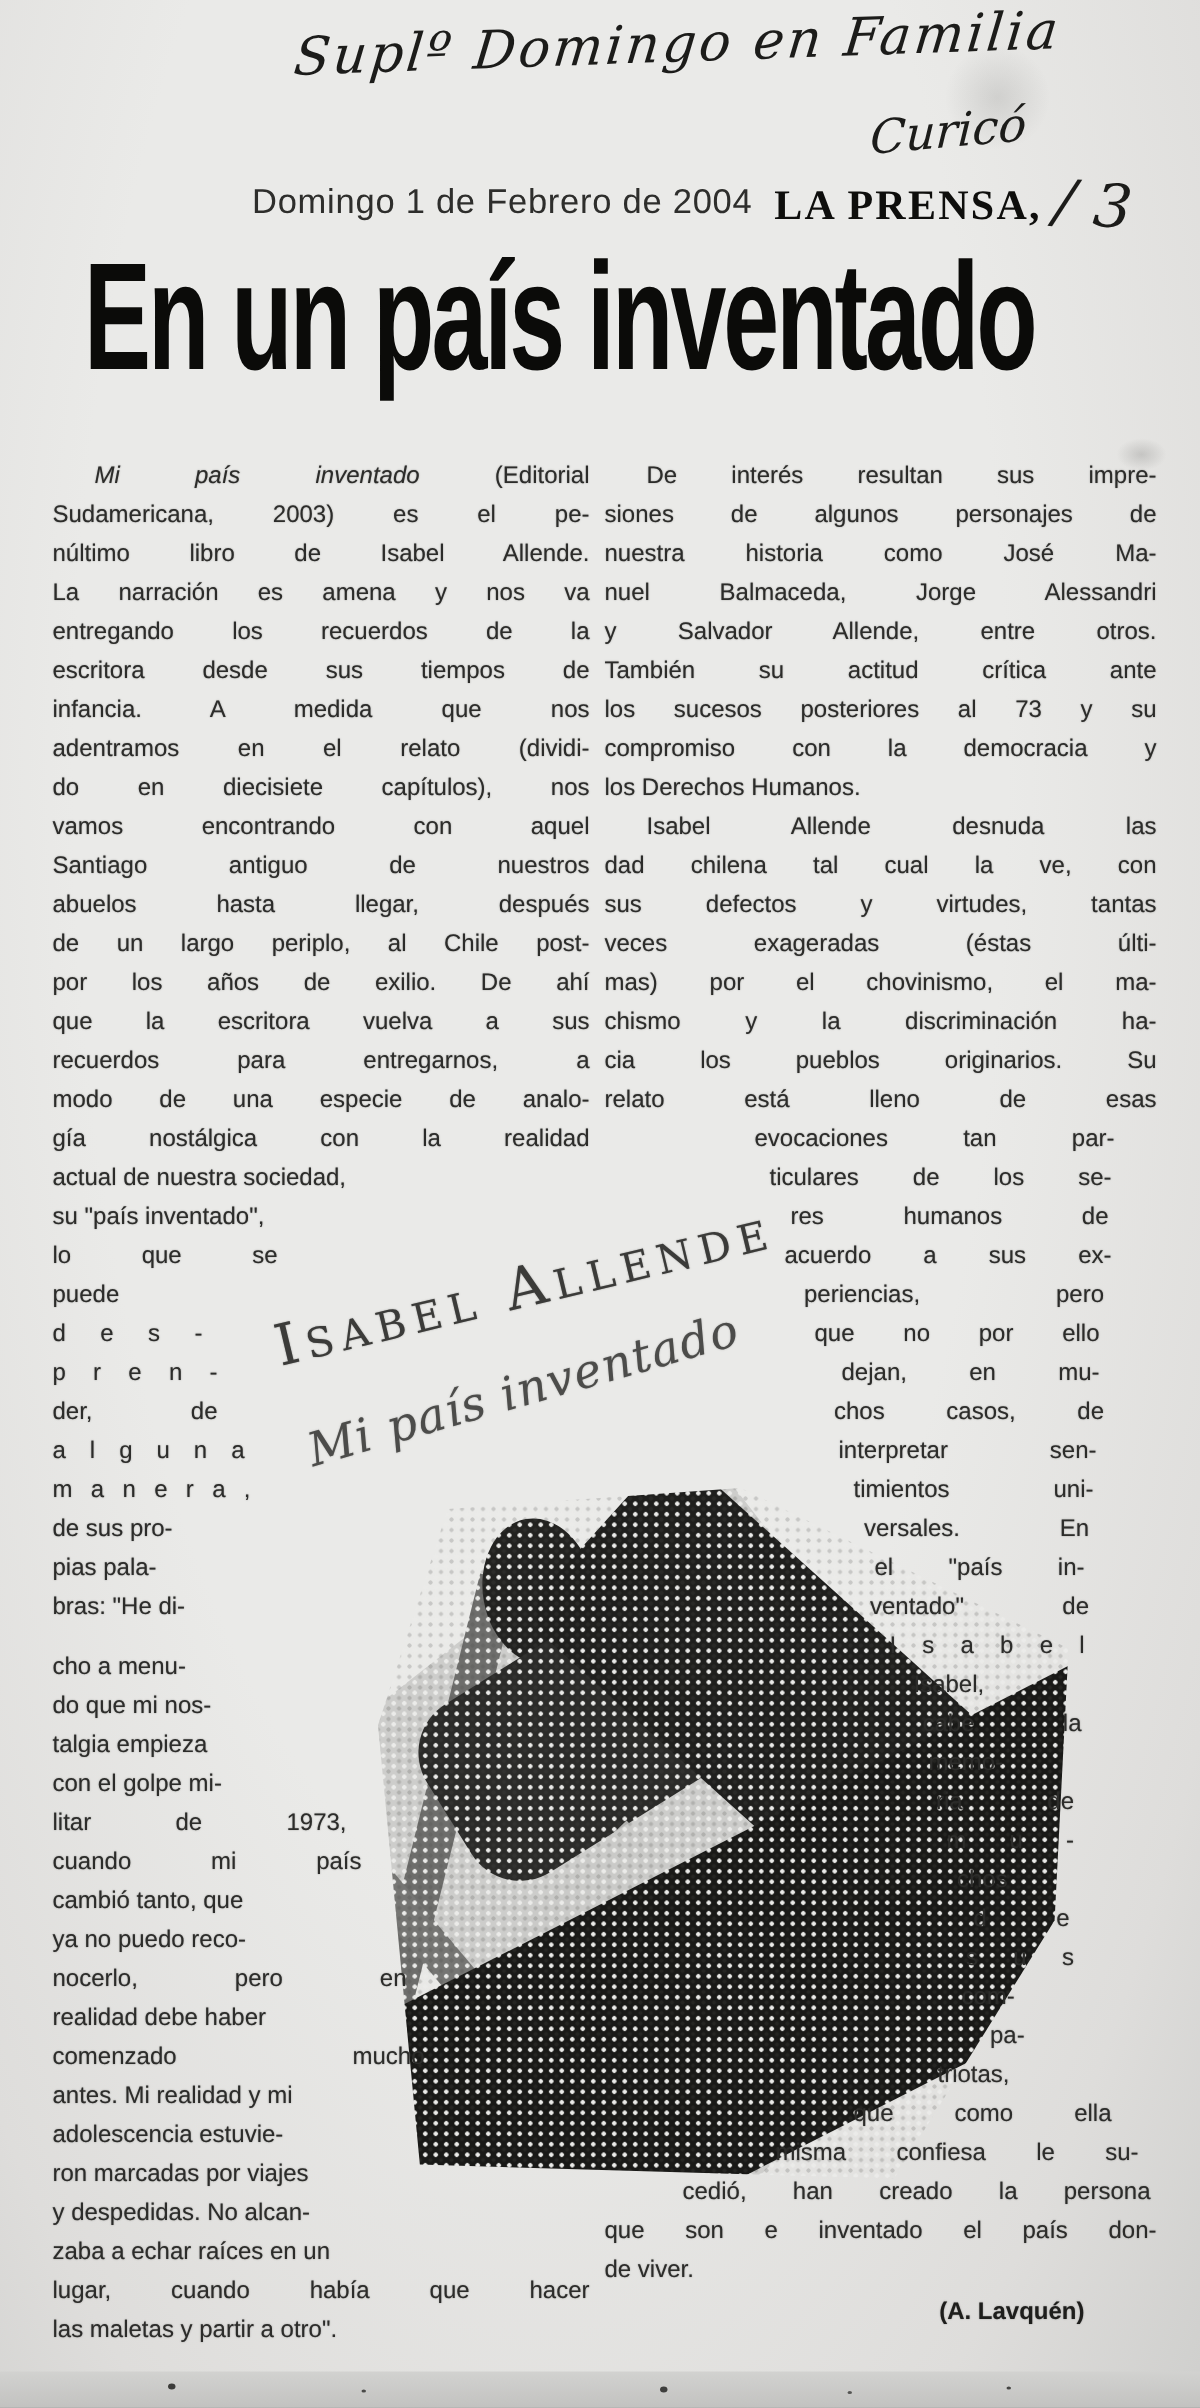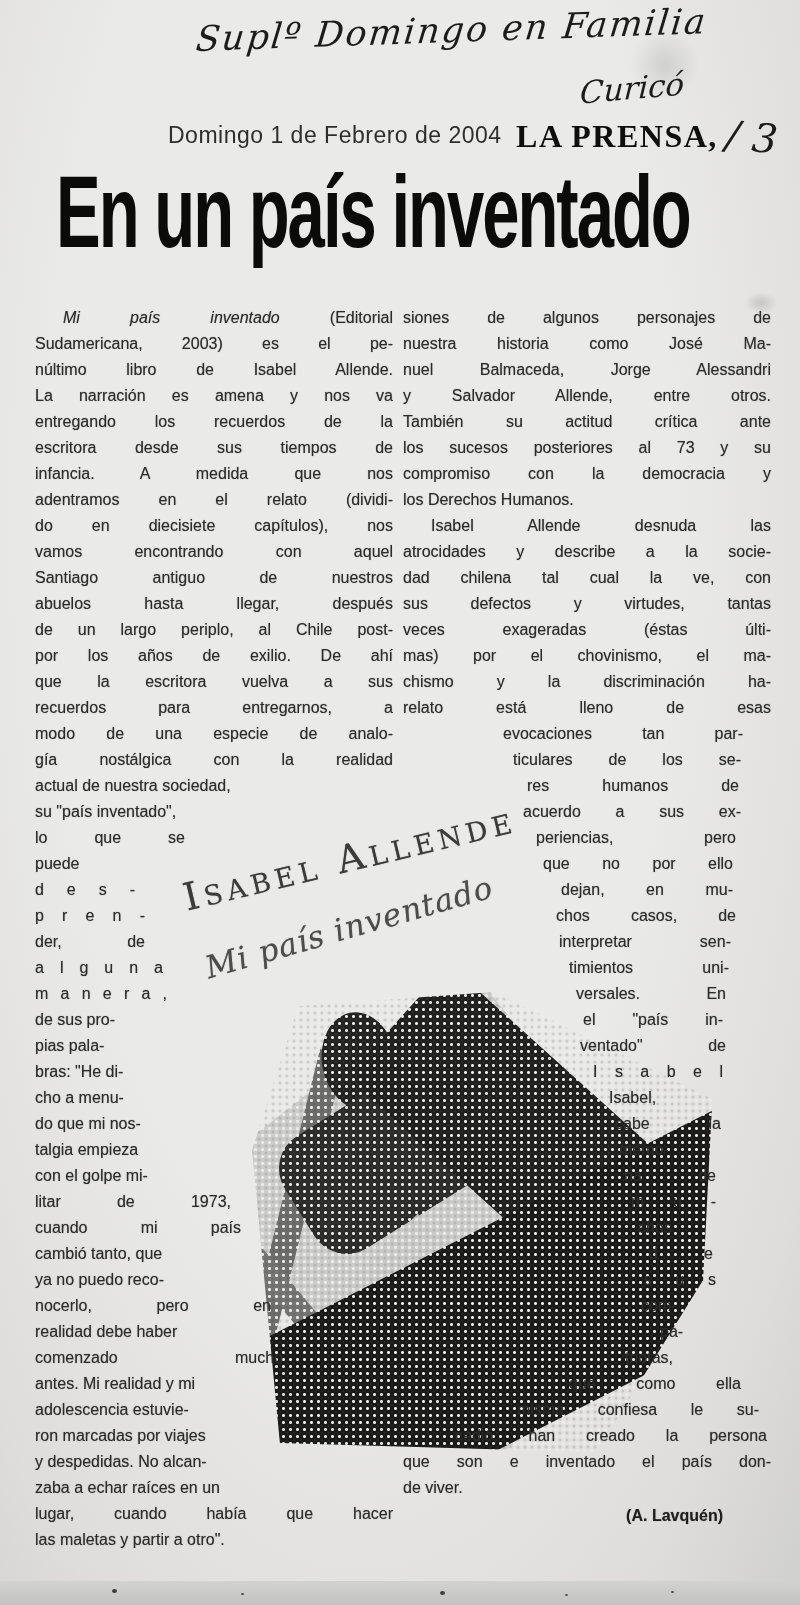--- a/index.html
+++ b/index.html
@@ -16,7 +16,7 @@
   
   .dateline { position:absolute; left:168px; top:114px; width:620px; white-space:nowrap; }
   .date { font-size:23px; color:#2e2e2c; letter-spacing:.5px; vertical-align:8px; }
-  .paper-name { font-family:"Liberation Serif", serif; font-weight:bold; font-size:32px;
+  .paper-name { font-family:"Liberation Serif", serif; font-weight:bold; font-size:28px;
     letter-spacing:1.5px; color:#0e0e0c; margin-left:10px; vertical-align:4px; }
   .page-mark { font-size:40px; margin-left:4px; display:inline-block; transform:rotate(6deg); }
   

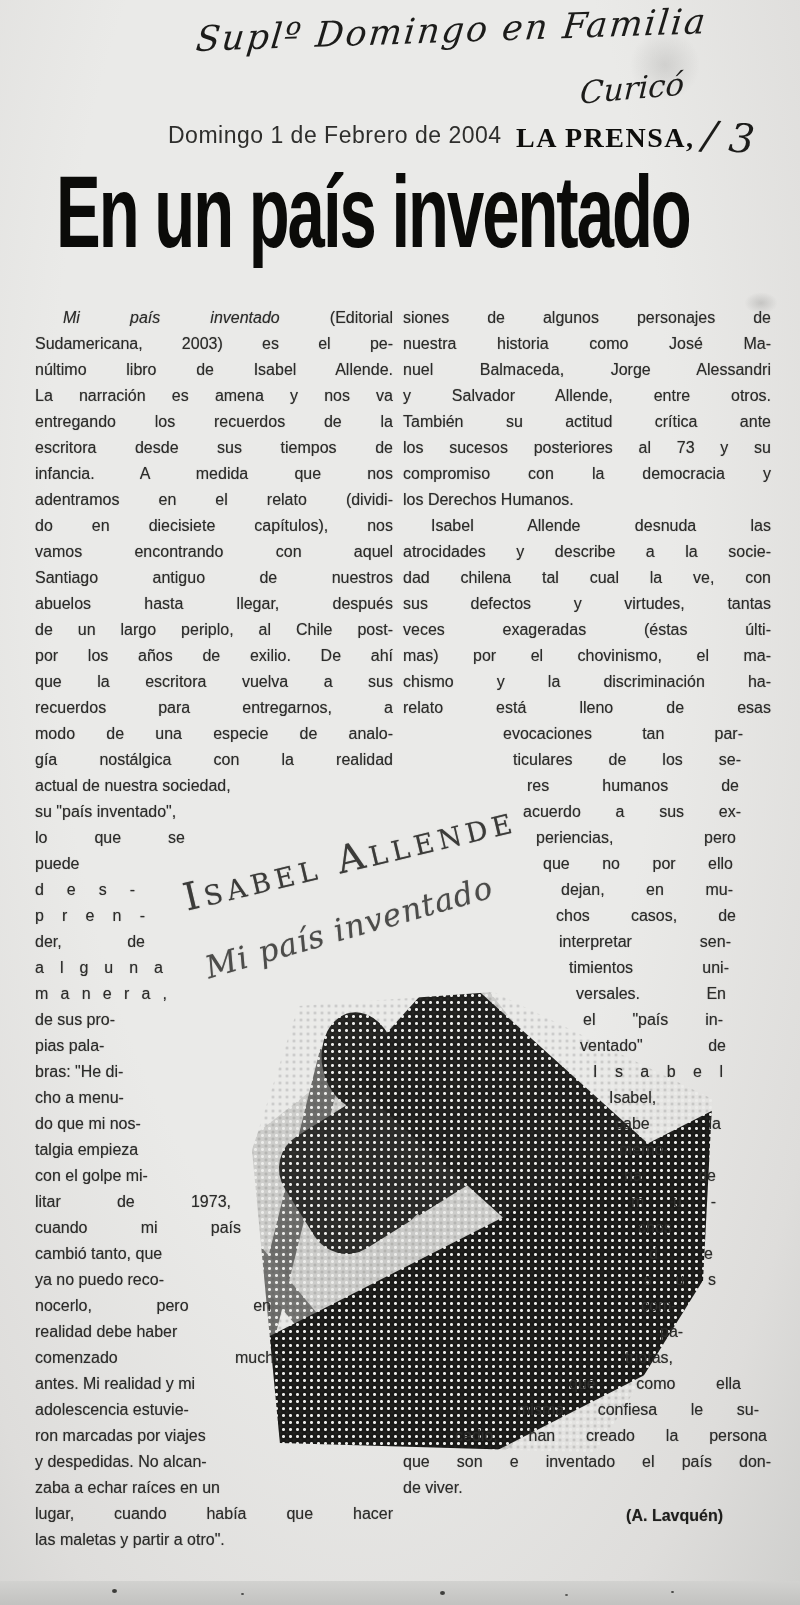--- a/index.html
+++ b/index.html
@@ -170,6 +170,7 @@
 
   <div class="col right">
     <div class="lines">
+        <div class="line aj" style="text-indent: 28px;">De interés resultan sus impre-</div>
         <div class="line aj">siones de algunos personajes de</div>
         <div class="line aj">nuestra historia como José Ma-</div>
         <div class="line aj">nuel Balmaceda, Jorge Alessandri</div>

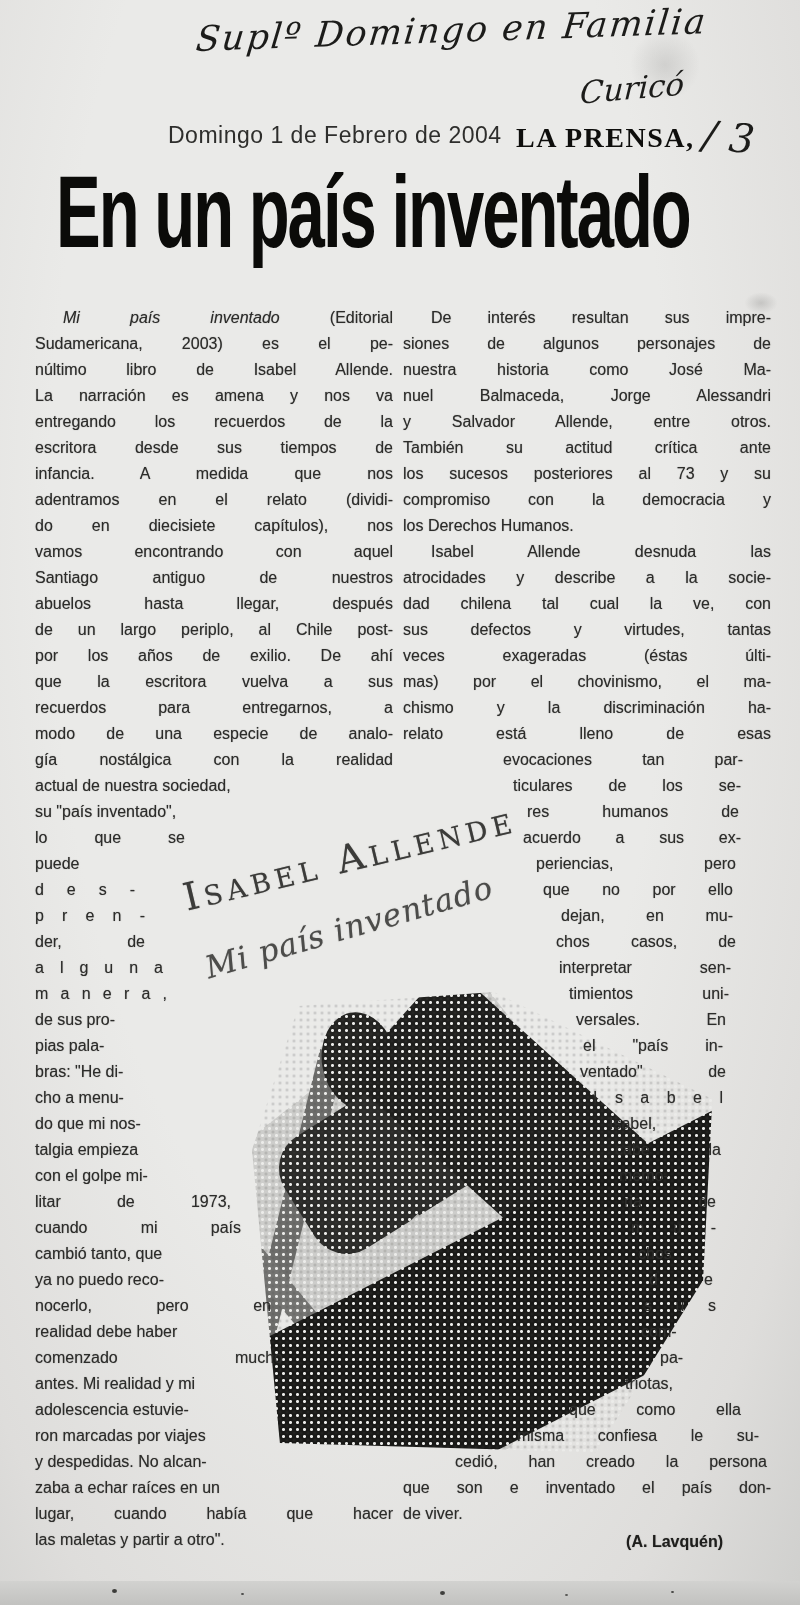--- a/index.html
+++ b/index.html
@@ -180,7 +180,6 @@
         <div class="line aj">compromiso con la democracia y</div>
         <div class="line al">los Derechos Humanos.</div>
         <div class="line aj" style="text-indent: 28px;">Isabel Allende desnuda las</div>
-        <div class="line aj">atrocidades y describe a la socie-</div>
         <div class="line aj">dad chilena tal cual la ve, con</div>
         <div class="line aj">sus defectos y virtudes, tantas</div>
         <div class="line aj">veces exageradas (éstas últi-</div>

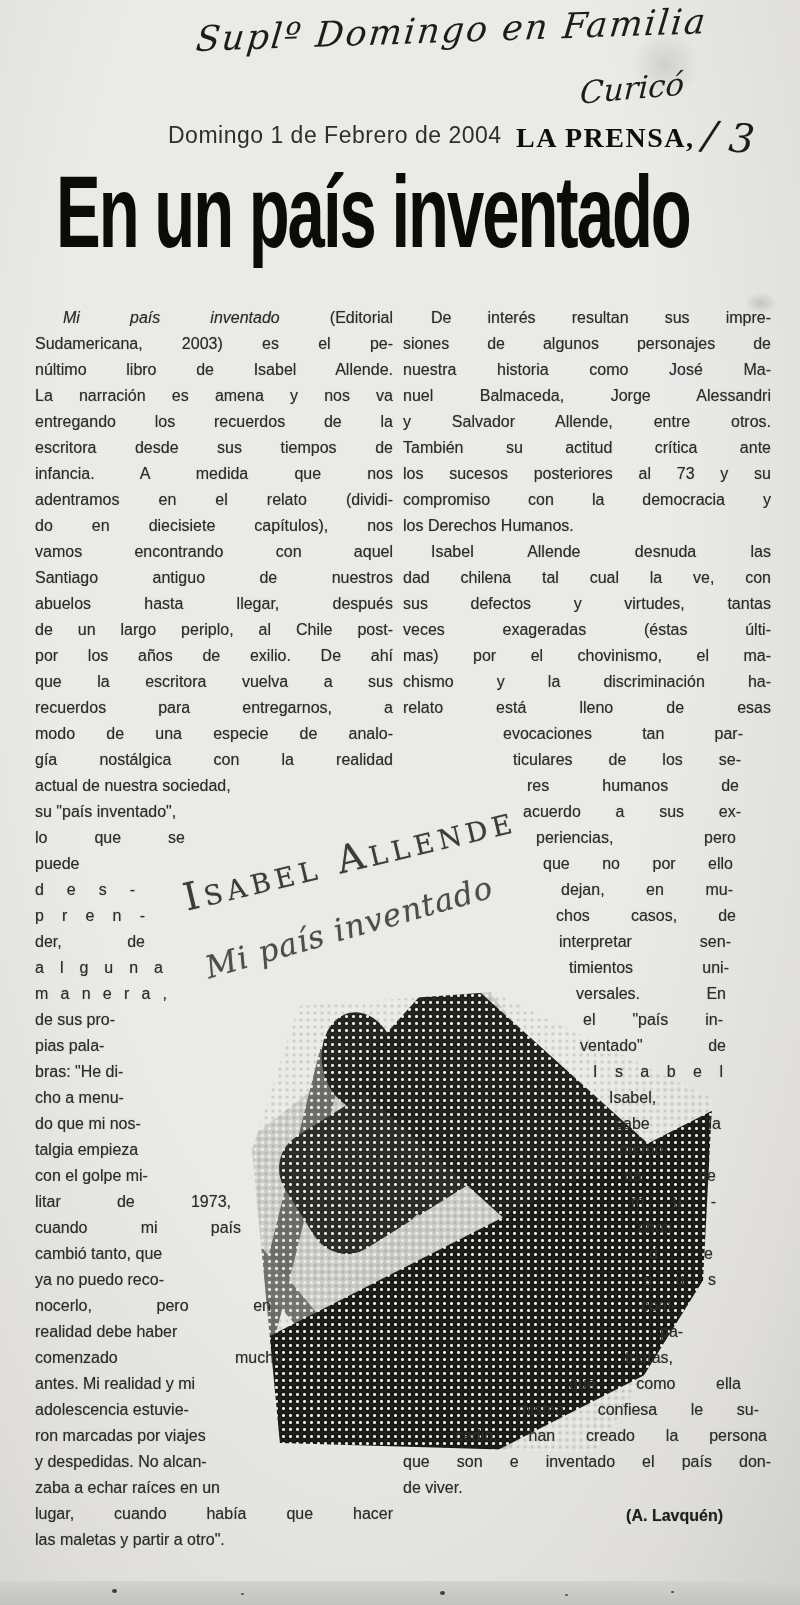--- a/index.html
+++ b/index.html
@@ -185,6 +185,7 @@
         <div class="line aj">veces exageradas (éstas últi-</div>
         <div class="line aj">mas) por el chovinismo, el ma-</div>
         <div class="line aj">chismo y la discriminación ha-</div>
+        <div class="line aj">cia los pueblos originarios. Su</div>
         <div class="line aj">relato está lleno de esas</div>
         <div class="line ar" style="width: 240px; margin-right: 28px;">evocaciones tan par-</div>
         <div class="line ar" style="width: 228px; margin-right: 30px;">ticulares de los se-</div>

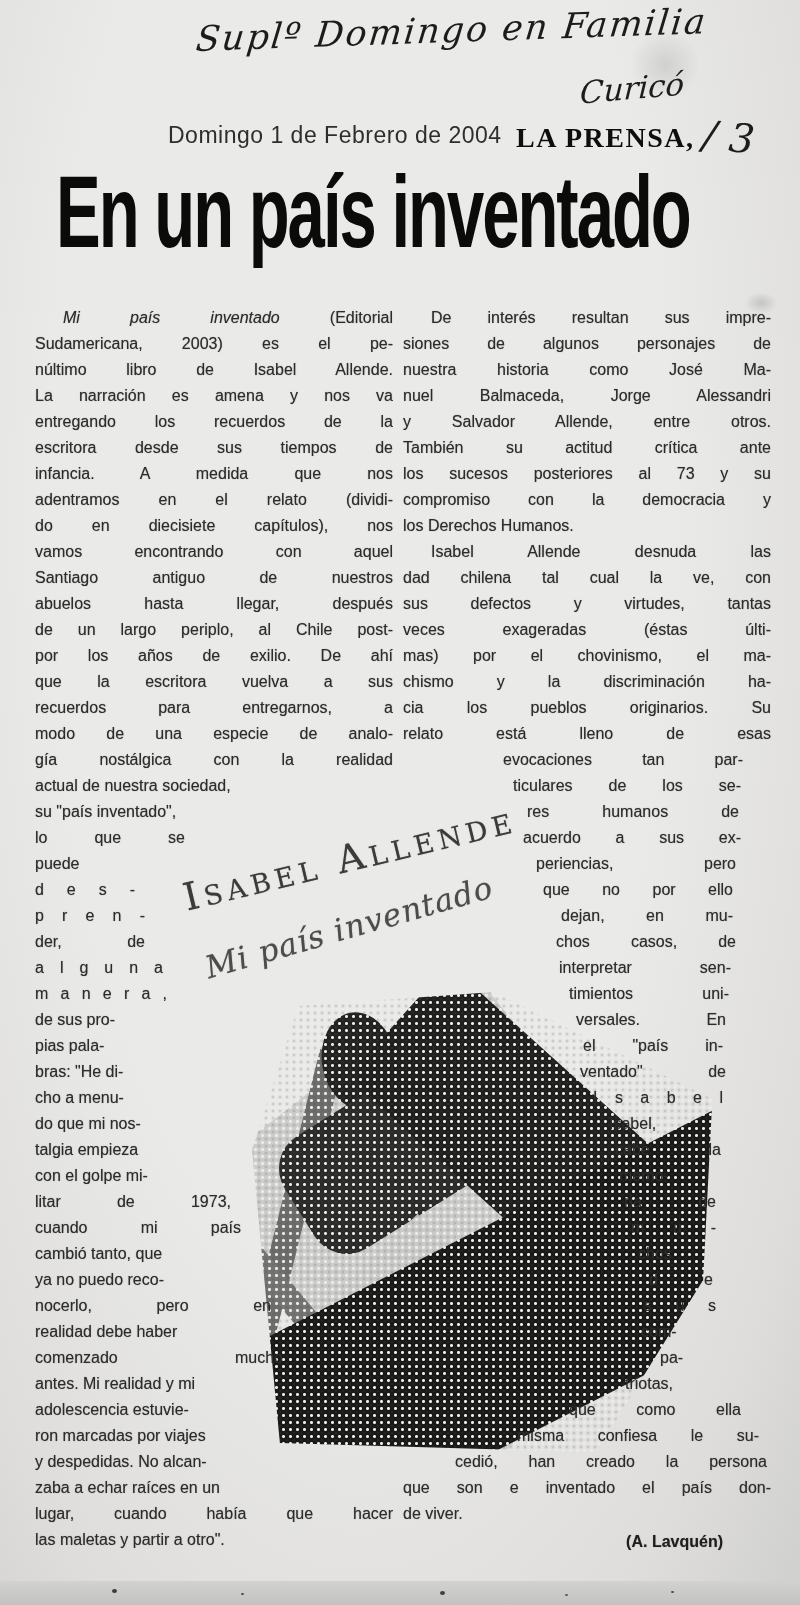--- a/index.html
+++ b/index.html
@@ -147,7 +147,7 @@
         <div class="line al" style="width: 132px;">de sus pro-</div>
         <div class="line al" style="width: 135px;">pias pala-</div>
         <div class="line al" style="width: 160px;">bras: "He di-</div>
-        <div class="line al" style="width: 160px;">cho a menu-</div>
+        <div class="line al" style="width: 160px; margin-top: 14px;">cho a menu-</div>
         <div class="line al" style="width: 178px;">do que mi nos-</div>
         <div class="line al" style="width: 180px;">talgia empieza</div>
         <div class="line al" style="width: 192px;">con el golpe mi-</div>

